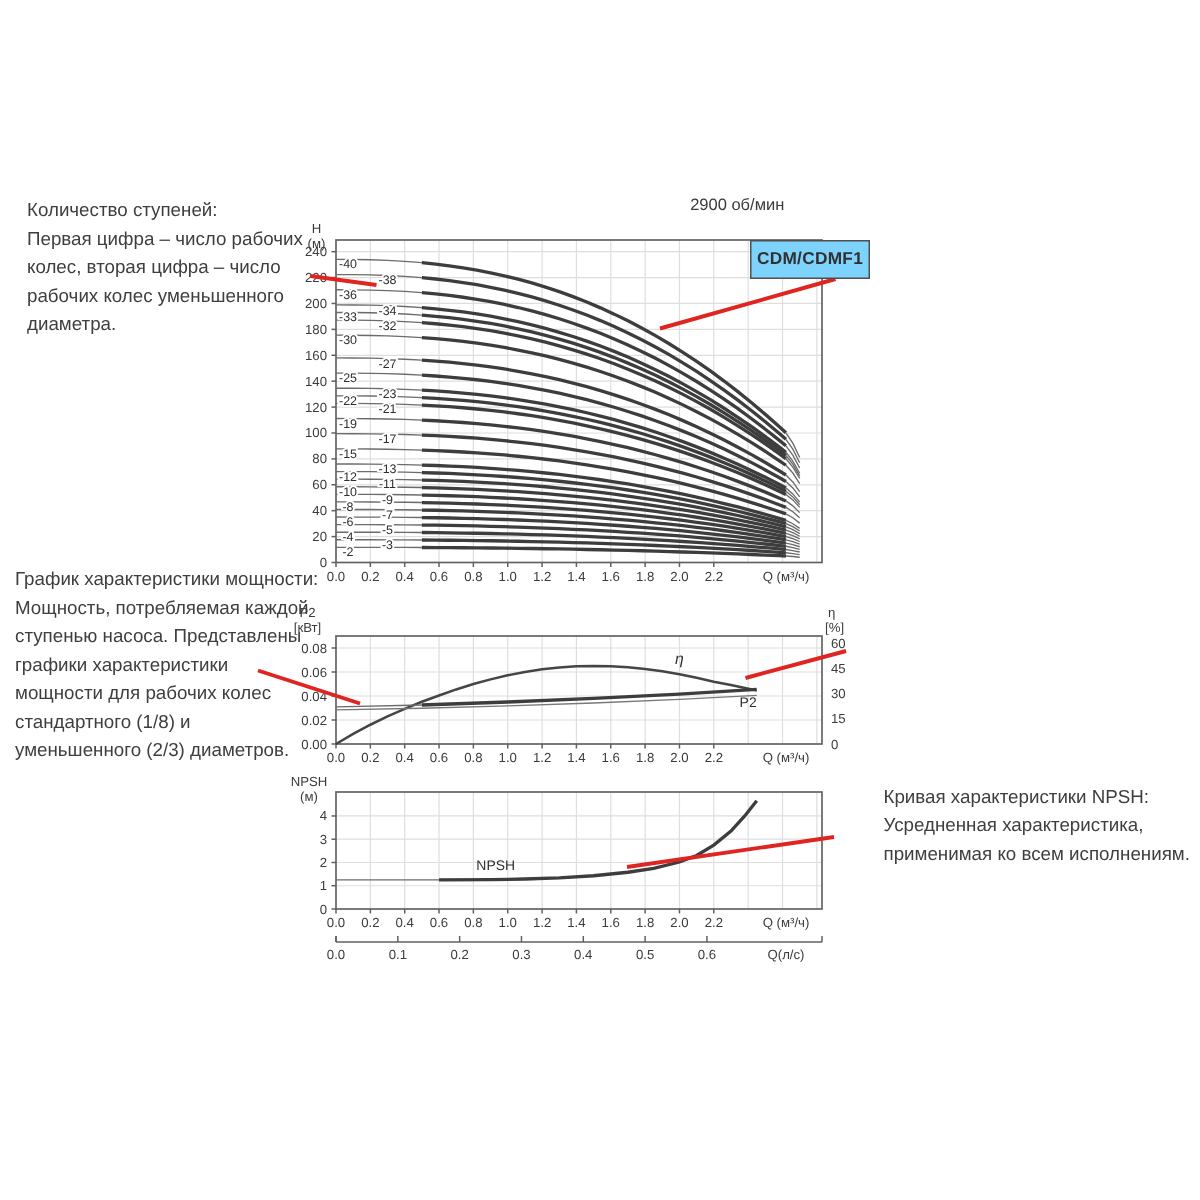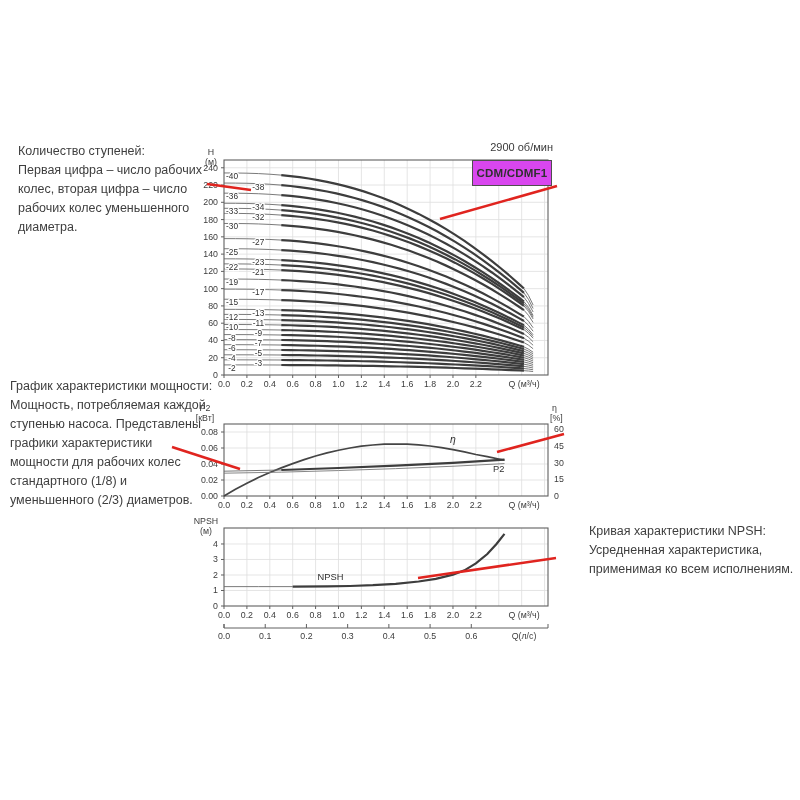--- a/index.html
+++ b/index.html
@@ -34,7 +34,7 @@
 
 <div class="stage">
 
-  <div class="ann" style="left:18px;top:142px;width:205px;">Количество ступеней:
+  <div class="ann" style="left:18px;top:131px;width:205px;">Количество ступеней:
 Первая цифра – число рабочих
 колес, вторая цифра – число
 рабочих колес уменьшенного

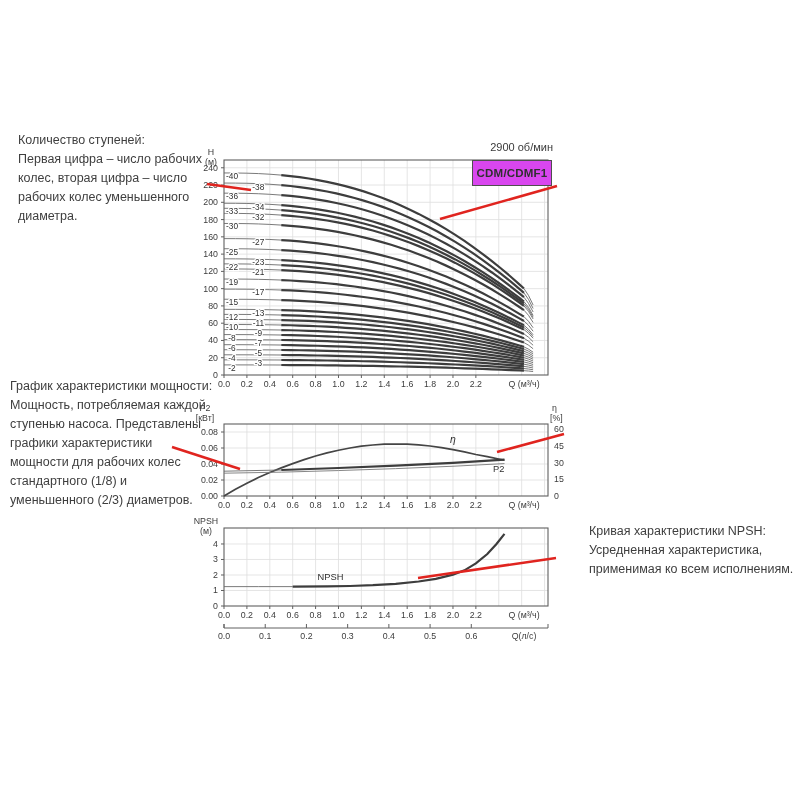--- a/index.html
+++ b/index.html
@@ -8,7 +8,7 @@
   .stage{position:absolute;inset:0;}
   .ann{position:absolute;white-space:pre-line;font-size:12.5px;line-height:19px;
        color:#3e3e3e;}
-  #rpm-label{position:absolute;left:430px;top:141px;width:123px;text-align:right;
+  #rpm-label{position:absolute;left:430px;top:131px;width:123px;text-align:center;
        font-size:11px;color:#3a3a3a;}
   #model-box{position:absolute;left:472px;top:160px;width:78px;height:24px;
        border:1.4px solid #4f4f4f;background:#d946ef;text-align:center;

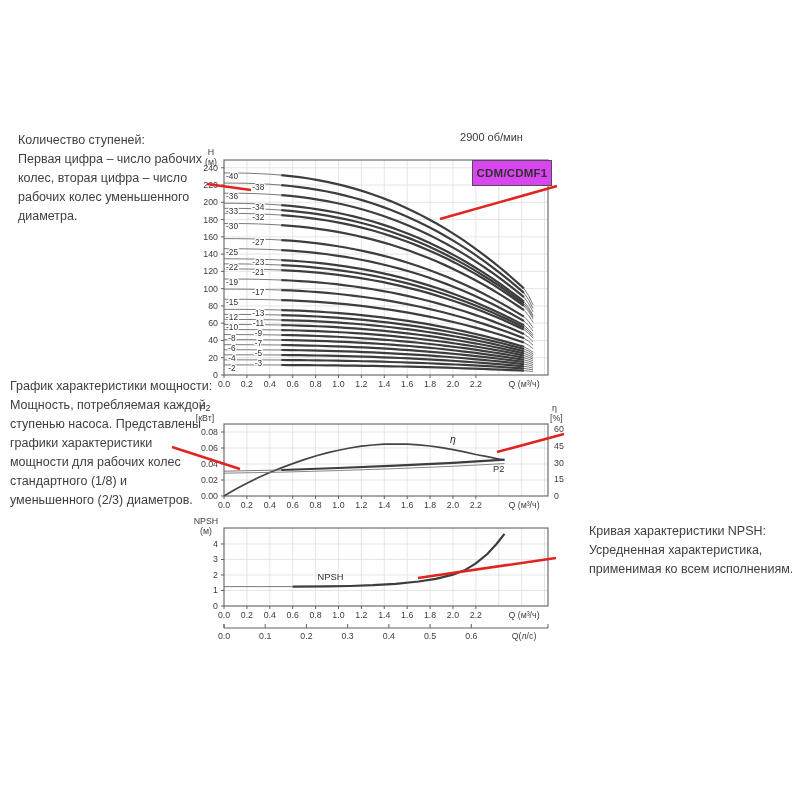--- a/index.html
+++ b/index.html
@@ -10,8 +10,8 @@
        color:#3e3e3e;}
   #rpm-label{position:absolute;left:430px;top:131px;width:123px;text-align:center;
        font-size:11px;color:#3a3a3a;}
-  #model-box{position:absolute;left:472px;top:160px;width:78px;height:24px;
-       border:1.4px solid #4f4f4f;background:#d946ef;text-align:center;
+  #model-box{position:absolute;left:500px;top:160px;width:78px;height:24px;
+       border:1.4px solid #4f4f4f;background:#7dd3fc;text-align:center;
        line-height:24px;font-size:11.5px;font-weight:bold;color:#303030;
        letter-spacing:.2px;z-index:3;}
   svg#charts{position:absolute;left:0;top:0;z-index:1;}

